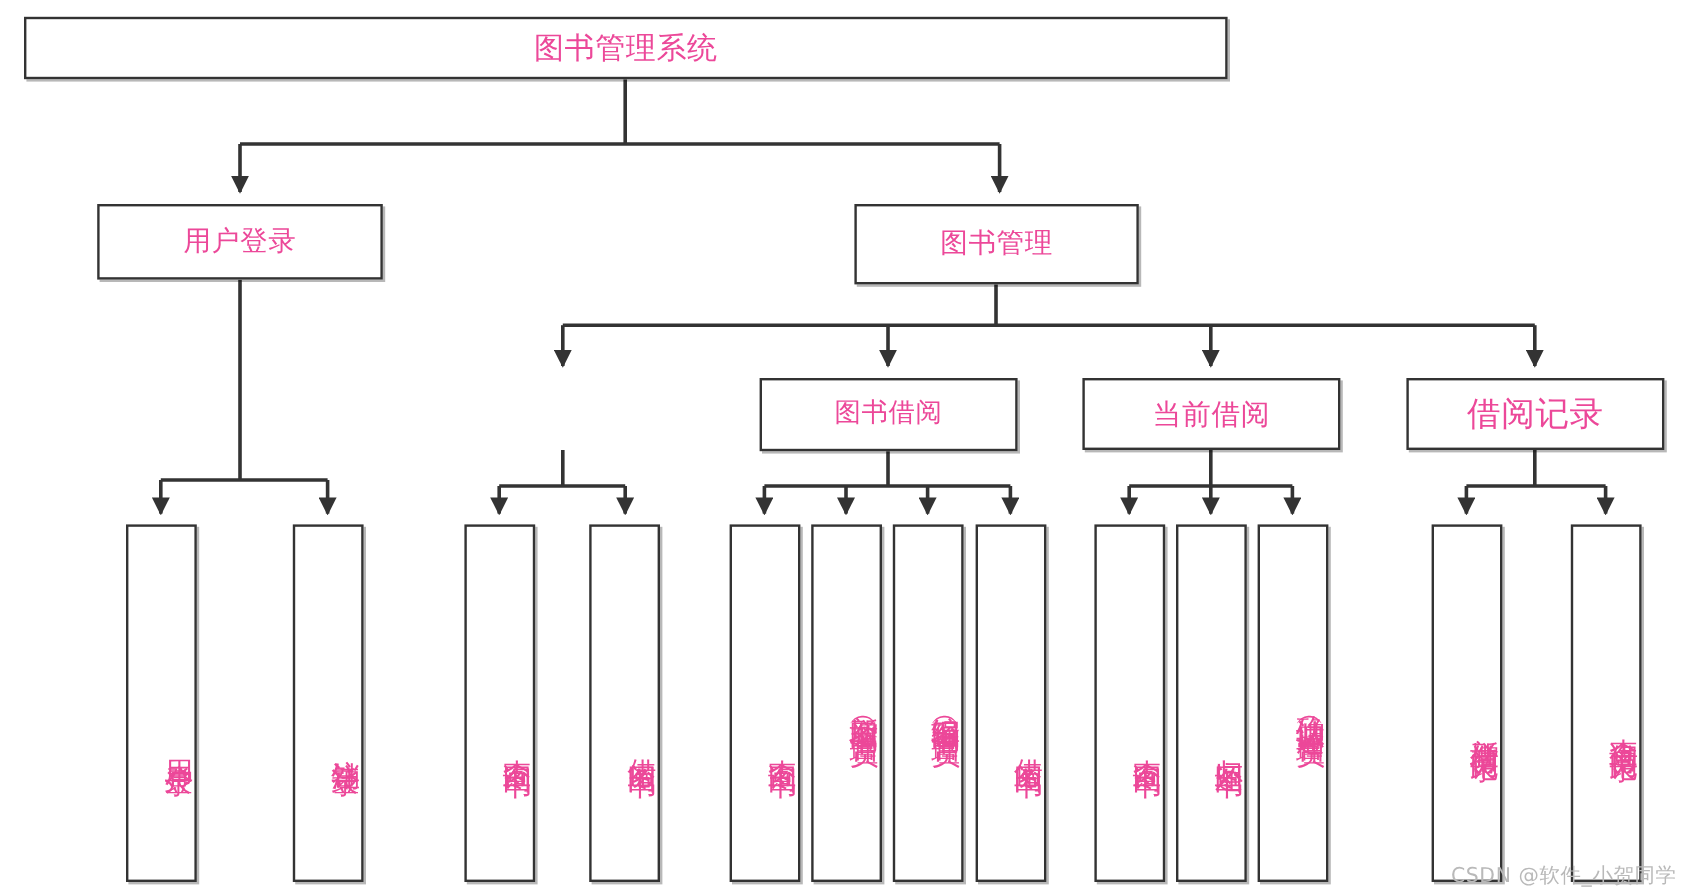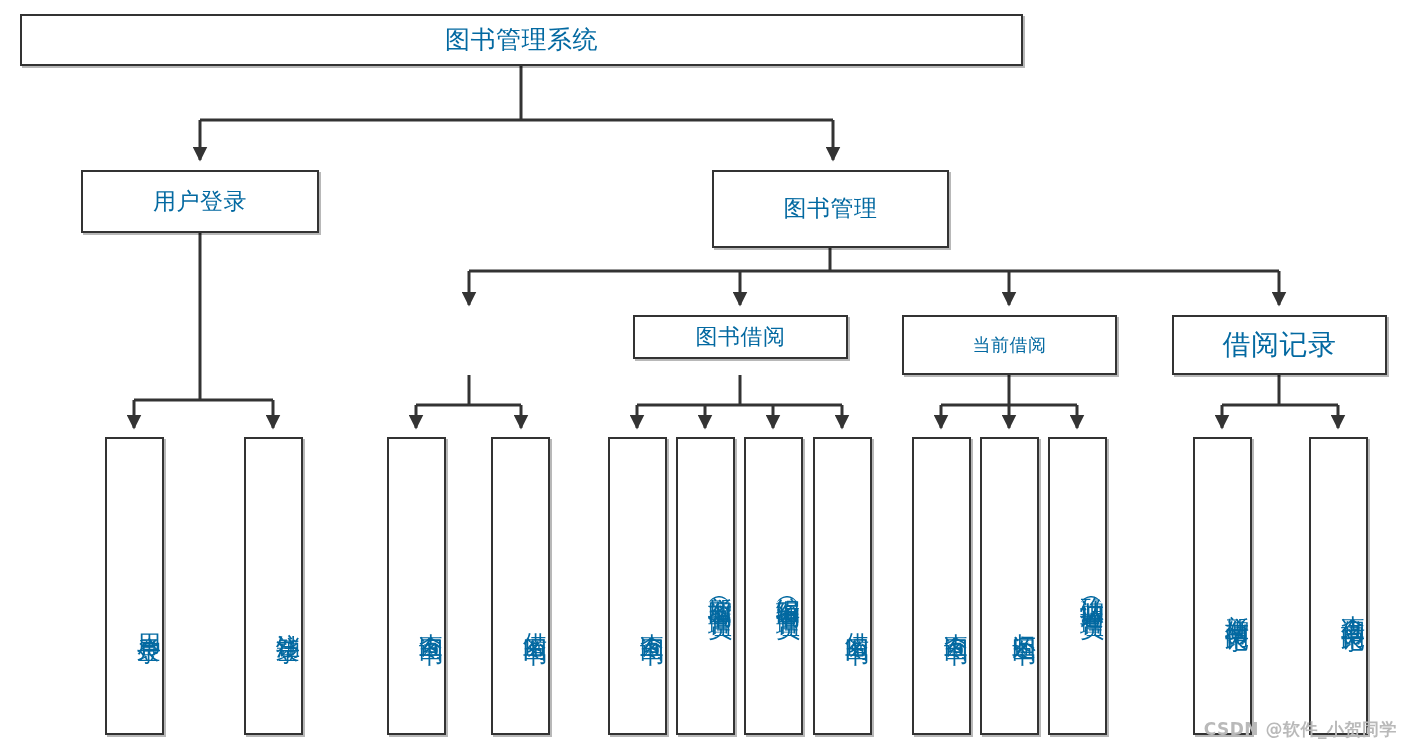--- a/index.html
+++ b/index.html
@@ -33,7 +33,7 @@
     display: flex;
     align-items: center;
     justify-content: center;
-    color: #0369a1;
+    color: #ec4899;
     z-index: 3;
   }
   .node.horizontal {

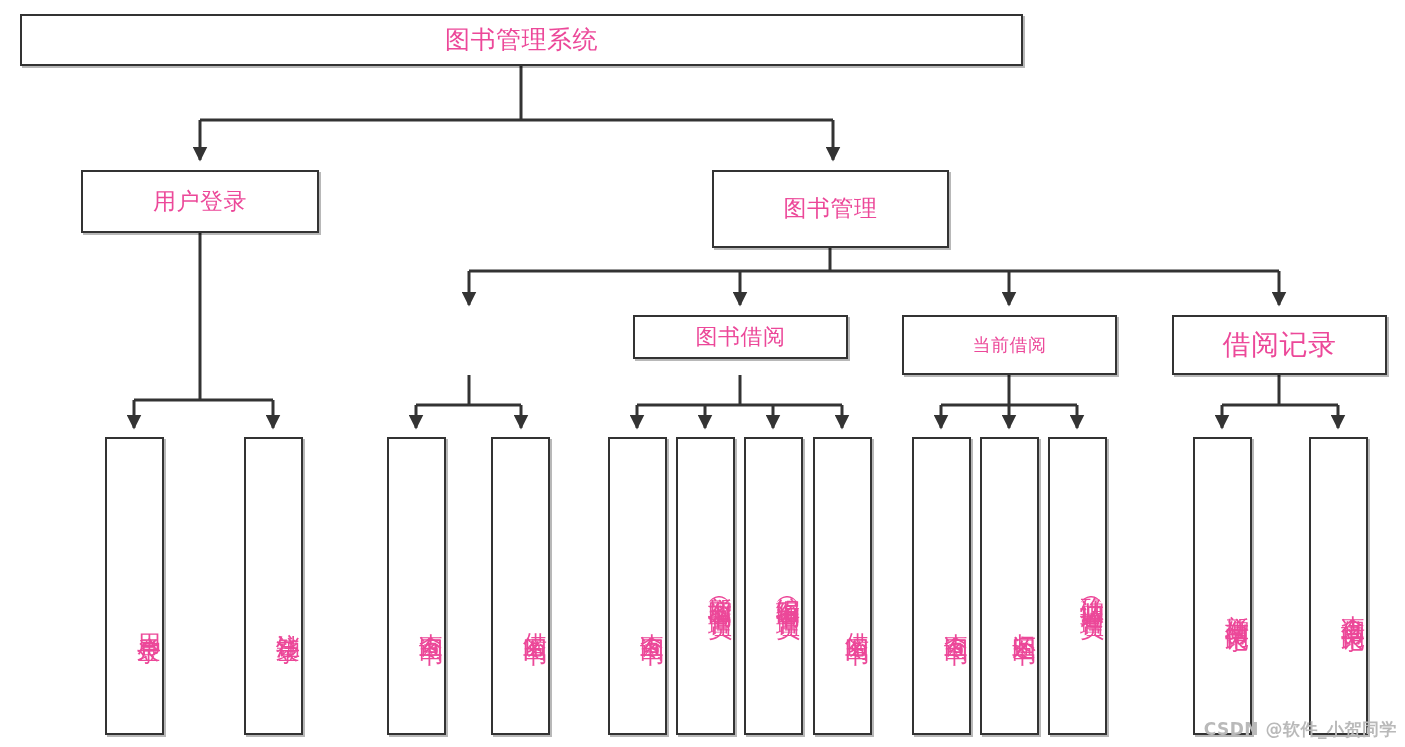--- a/index.html
+++ b/index.html
@@ -129,7 +129,7 @@
     <span class="node-label">用户登录</span>
   </div>
 
-  <div class="node horizontal" style="left:712px; top:170px; width:237px; height:78px; font-size:23px;">
+  <div class="node horizontal" style="left:712px; top:170px; width:237px; height:67px; font-size:23px;">
     <span class="node-label">图书管理</span>
   </div>
 

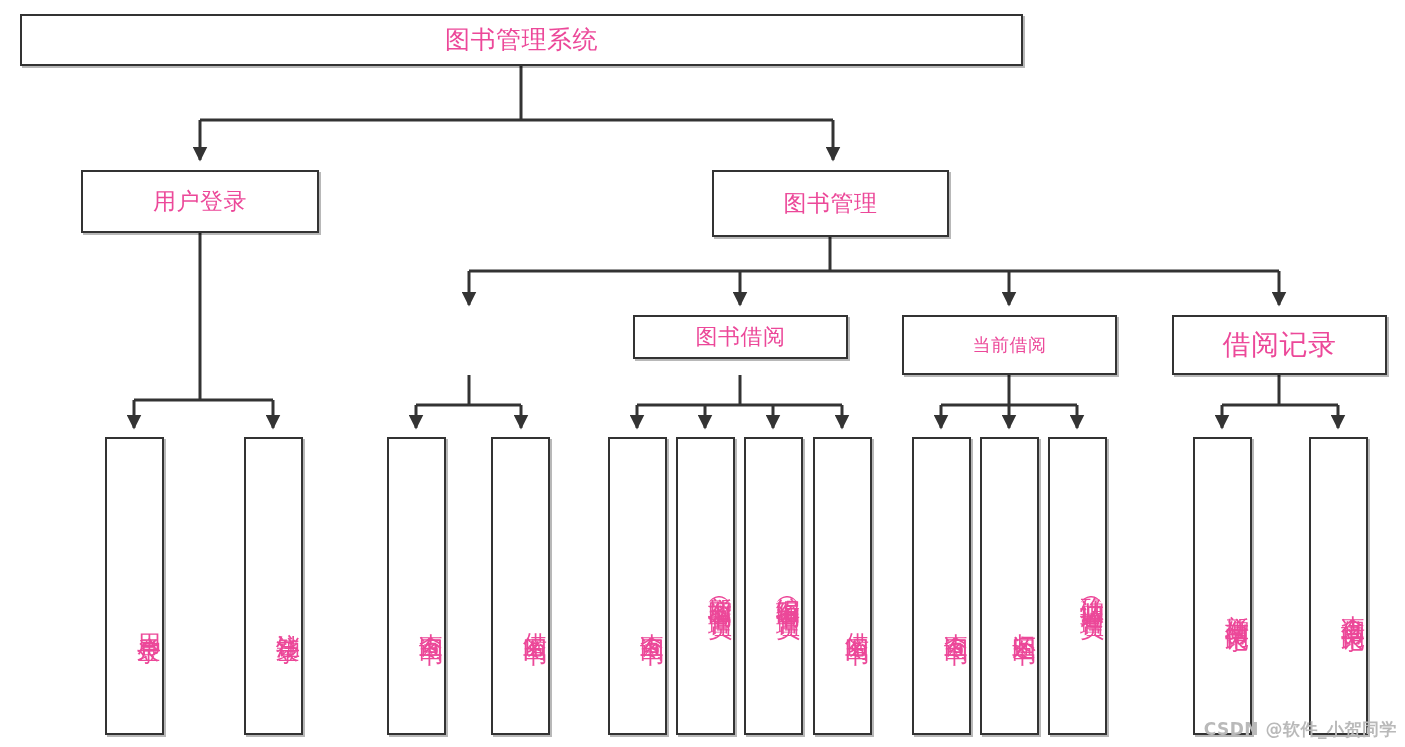--- a/index.html
+++ b/index.html
@@ -134,7 +134,7 @@
   </div>
 
 
-  <div class="node horizontal" style="left:633px; top:315px; width:215px; height:44px; font-size:22px;">
+  <div class="node horizontal" style="left:633px; top:315px; width:215px; height:61px; font-size:22px;">
     <span class="node-label">图书借阅</span>
   </div>
 

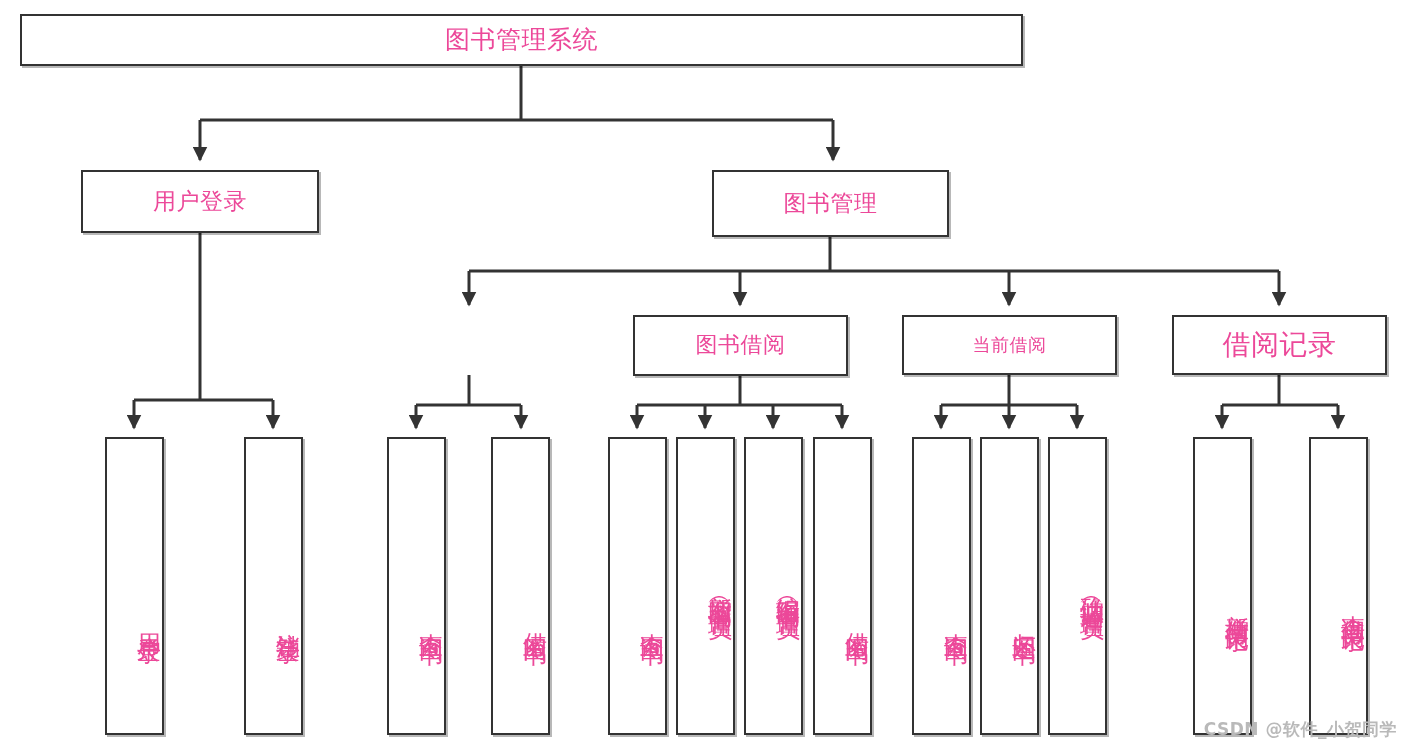--- a/index.html
+++ b/index.html
@@ -138,7 +138,7 @@
     <span class="node-label">图书借阅</span>
   </div>
 
-  <div class="node horizontal" style="left:902px; top:315px; width:215px; height:60px; font-size:18px;">
+  <div class="node horizontal" style="left:902px; top:315px; width:215px; height:60px; font-size:24px;">
     <span class="node-label">当前借阅</span>
   </div>
 

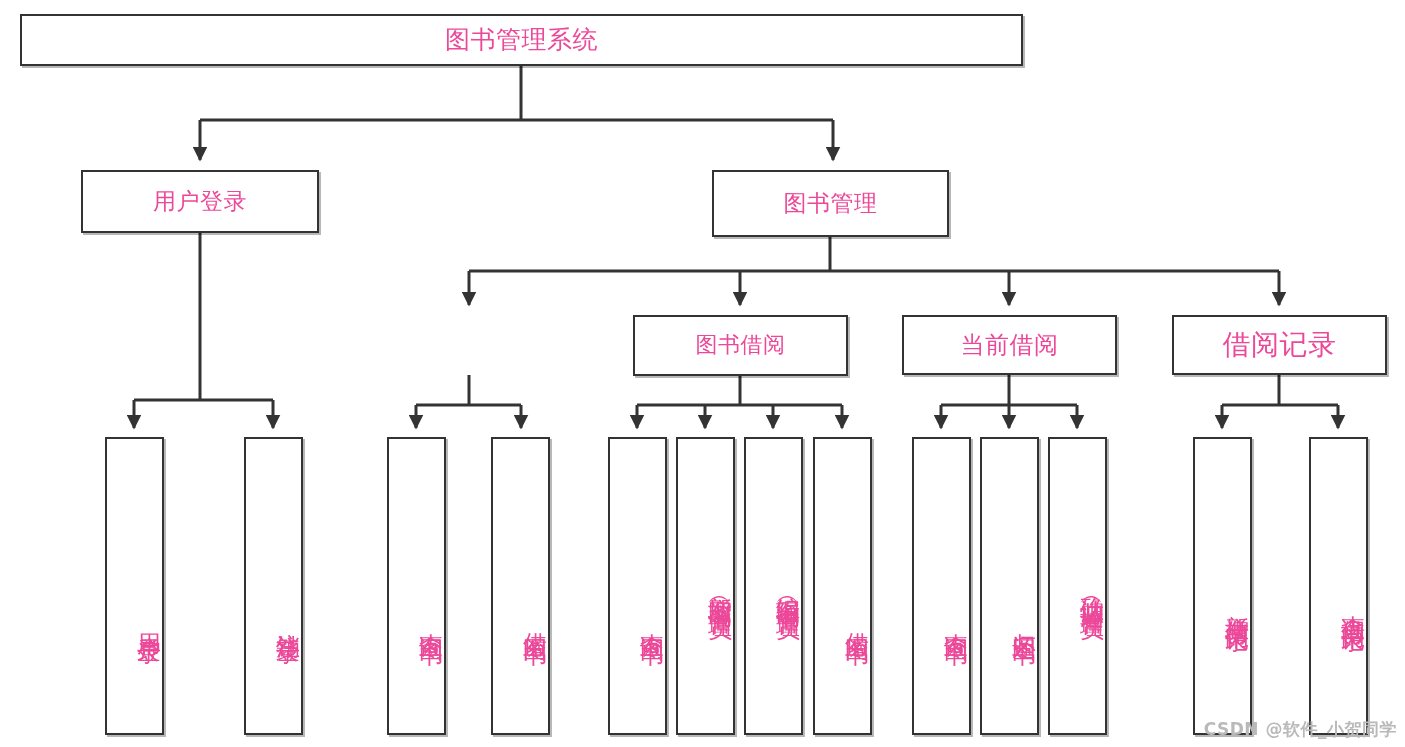--- a/index.html
+++ b/index.html
@@ -63,7 +63,6 @@
     letter-spacing: 0.5px;
     z-index: 5;
     white-space: nowrap;
-    font-weight: bold;
   }
 </style>
 </head>

